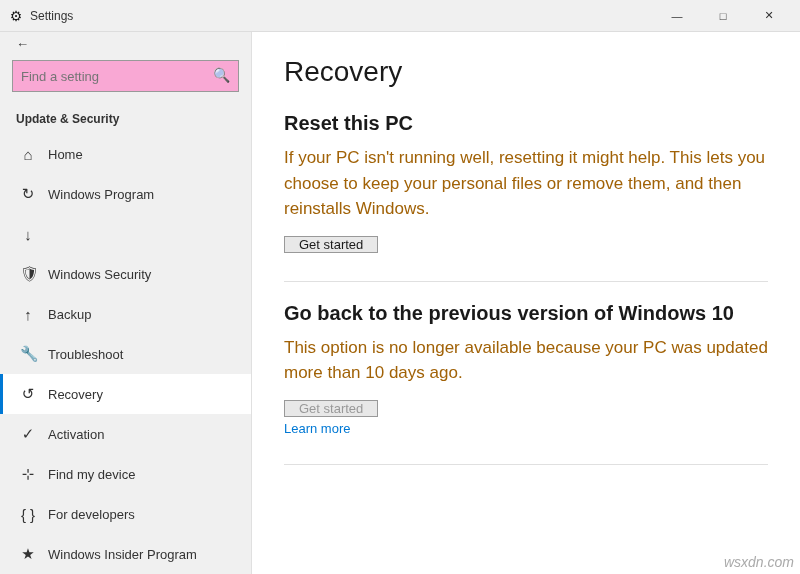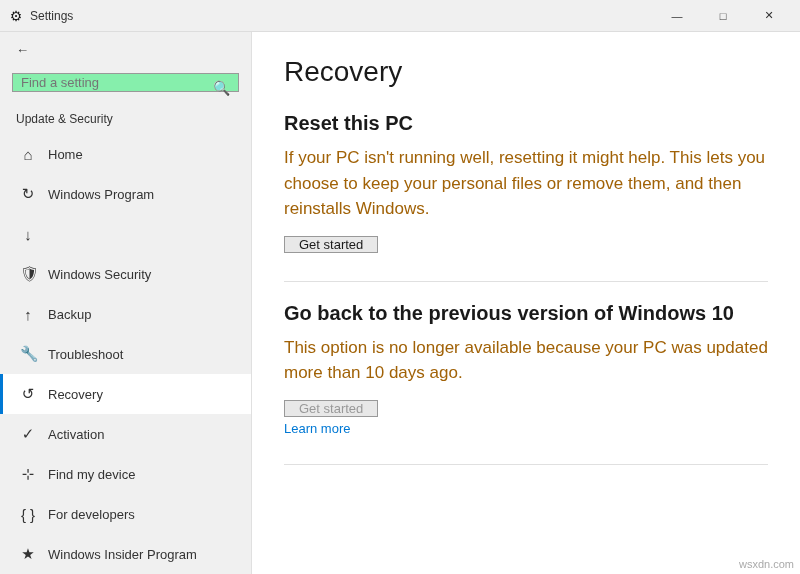--- a/index.html
+++ b/index.html
@@ -86,9 +86,9 @@
     }
     .sidebar-search input {
       width: 100%;
-      height: 19px;
+      height: 32px;
       border: 1px solid #999;
-      background: #86efac;
+      background: #f9a8d4;
       padding: 0 30px 0 8px;
       font-size: 13px;
       outline: none;

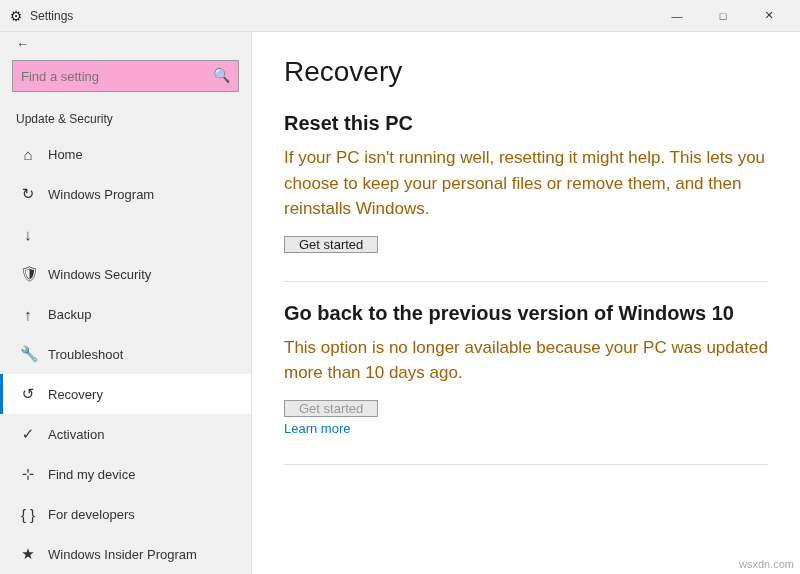--- a/index.html
+++ b/index.html
@@ -104,7 +104,7 @@
     .sidebar-section-header {
       padding: 12px 16px 8px 16px;
       font-size: 12px;
-      font-weight: 400;
+      font-weight: 700;
       color: #333;
       text-transform: none;
     }

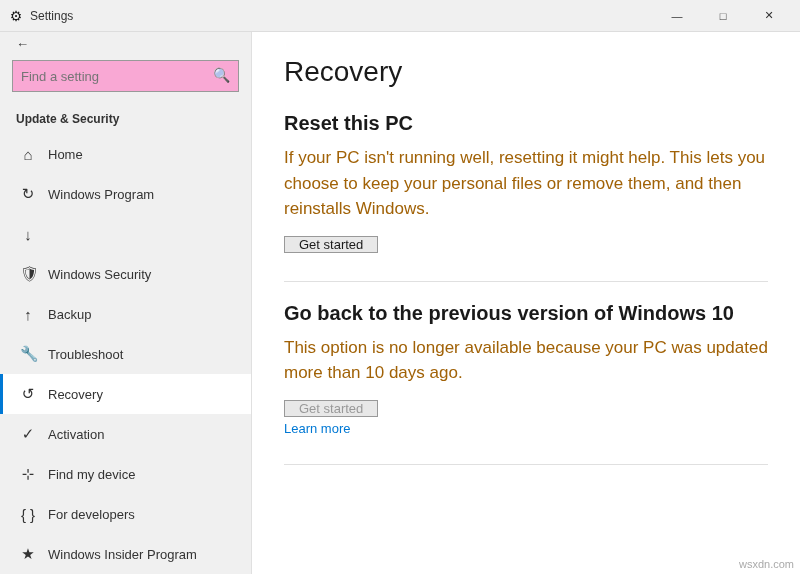--- a/index.html
+++ b/index.html
@@ -199,9 +199,10 @@
       position: fixed;
       bottom: 4px;
       right: 6px;
-      font-size: 11px;
+      font-size: 14px;
       color: #aaa;
       pointer-events: none;
+      font-style: italic;
     }
   </style>
 </head>

